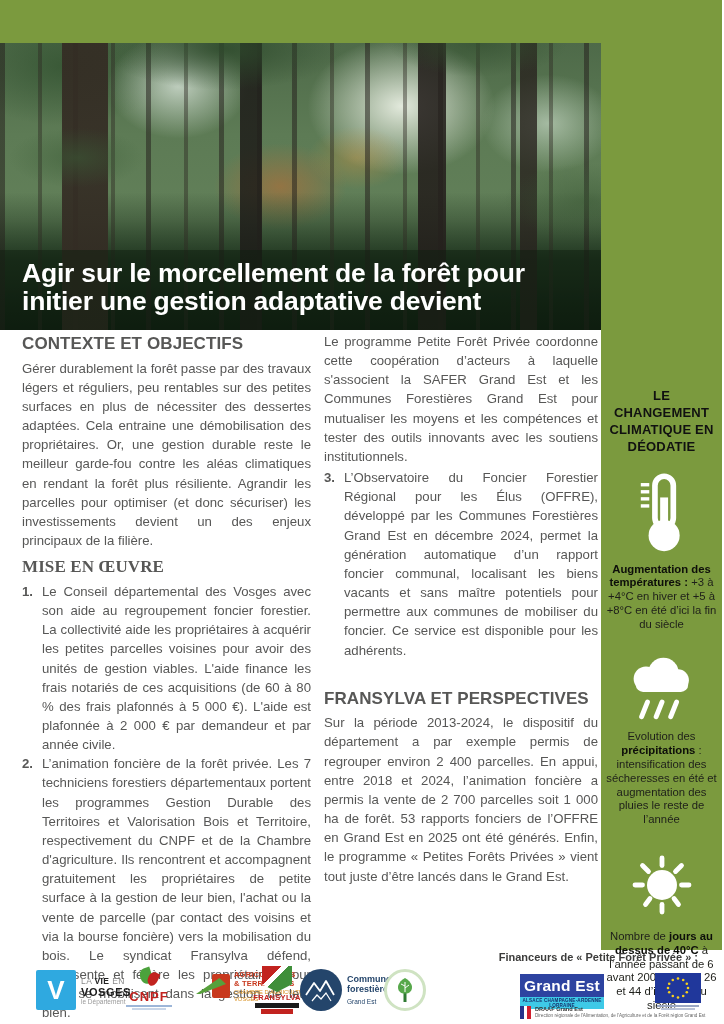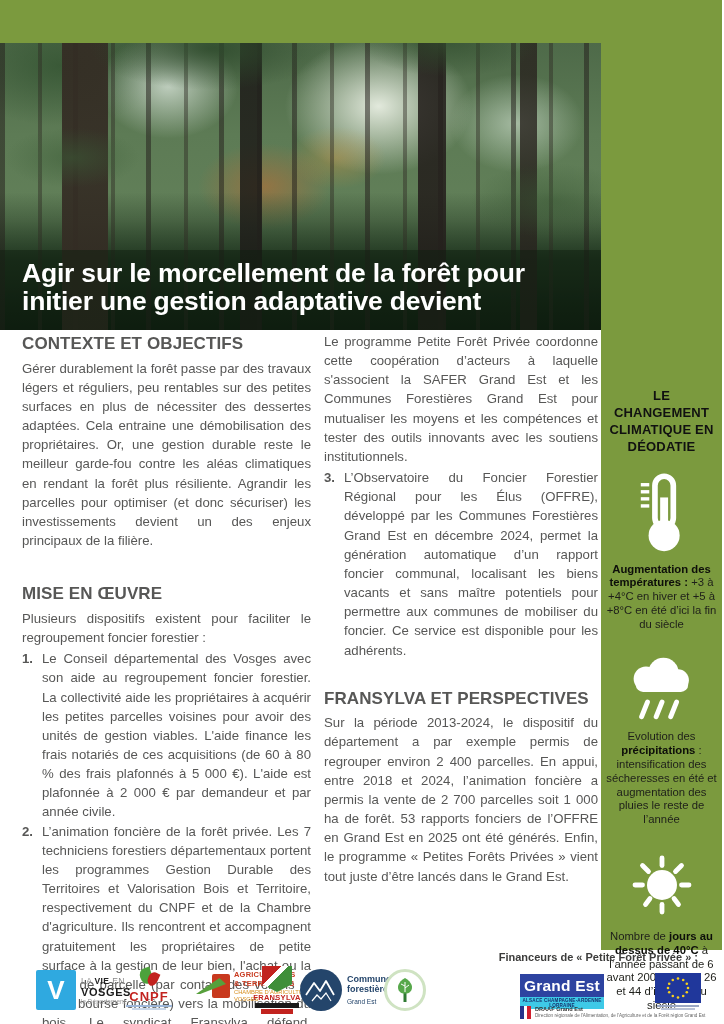--- a/index.html
+++ b/index.html
@@ -34,6 +34,7 @@
       radial-gradient(ellipse 95px 70px at 86% 28%, rgba(214,230,214,0.6), rgba(214,230,214,0) 70%),
       radial-gradient(ellipse 140px 80px at 10% 8%, rgba(52,84,50,0.8), rgba(52,84,50,0) 75%),
       linear-gradient(180deg,#4e6a49 0%,#5d7b55 32%,#628059 62%,#3b5a3c 100%);
+    padding-left: 36px;
   }
   .trunks{position:absolute;inset:0;
     background:

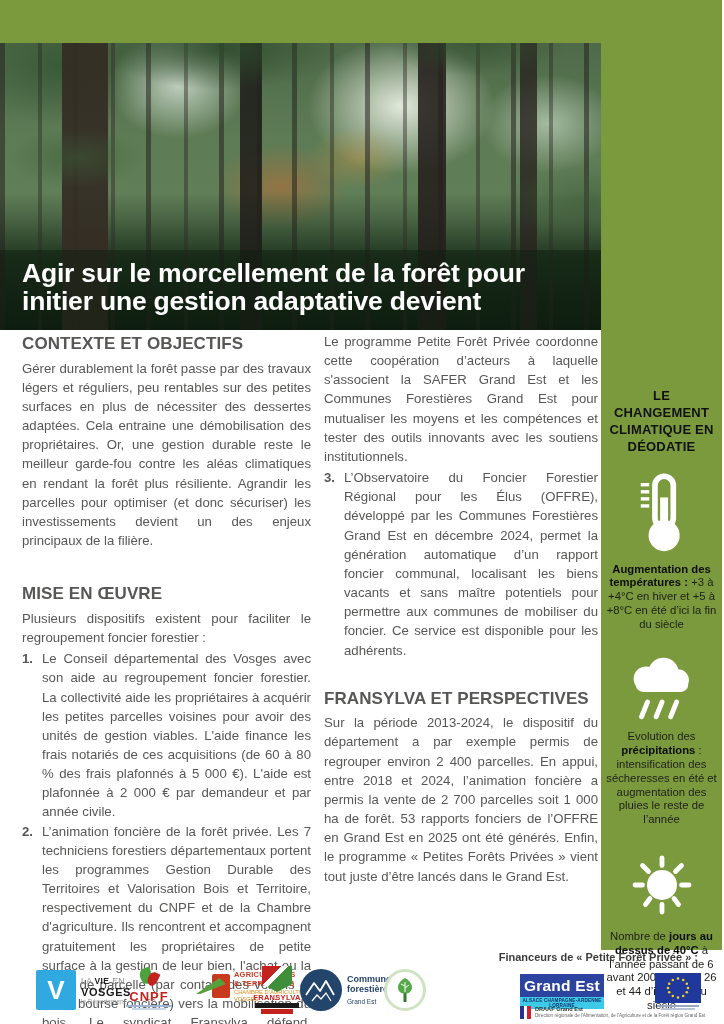--- a/index.html
+++ b/index.html
@@ -63,7 +63,7 @@
   .col1{width:289px;}
   .col2{width:274px;}
   h2{font-size:17px;font-weight:bold;color:#575756;margin:0 0 2px 0;letter-spacing:.1px;}
-  h2.mt{margin-top:32px;}
+  h2.mt{margin-top:5px;font-family:Liberation Serif, serif;}
   h2.mt2{margin-top:27px;}
   p.just{text-align:justify;margin:0 0 2px 0;}
   .li{display:flex;text-align:justify;}

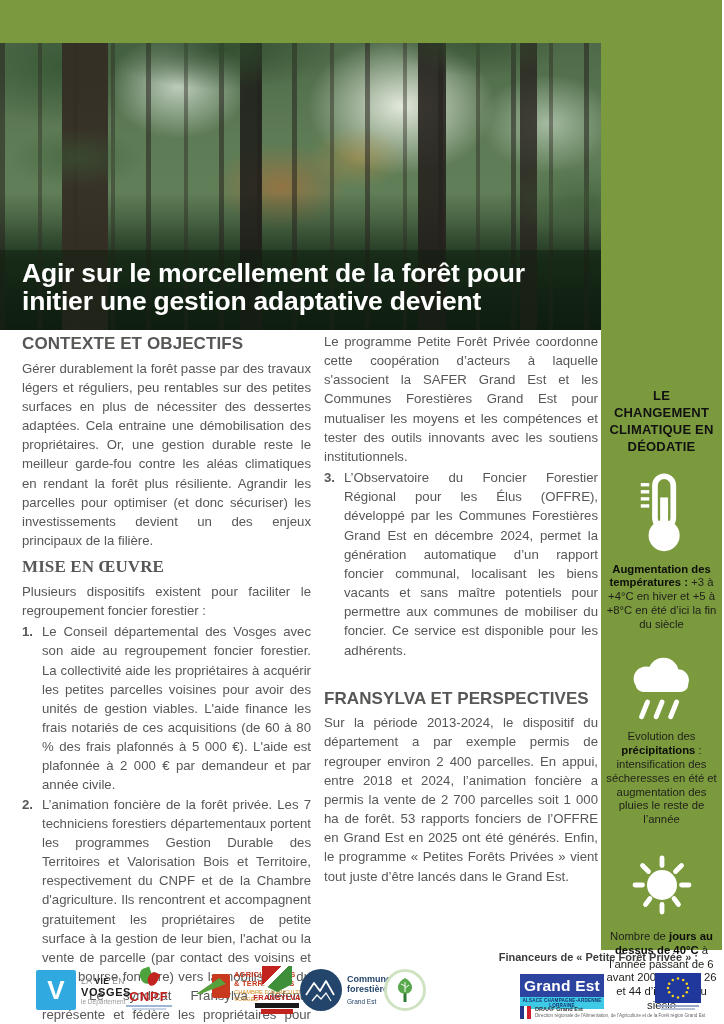--- a/index.html
+++ b/index.html
@@ -197,7 +197,6 @@
       <p class="just">Gérer durablement la forêt passe par des travaux légers et réguliers, peu rentables sur des petites surfaces en plus de nécessiter des dessertes adaptées. Cela entraine une démobilisation des propriétaires. Or, une gestion durable reste le meilleur garde-fou contre les aléas climatiques en rendant la forêt plus résiliente. Agrandir les parcelles pour optimiser (et donc sécuriser) les investissements devient un des enjeux principaux de la filière.</p>
 
       <h2 class="mt">MISE EN ŒUVRE</h2>
-      <p class="just">Plusieurs dispositifs existent pour faciliter le regroupement foncier forestier :</p>
 
       <div class="li">
         <span class="num">1.</span>

